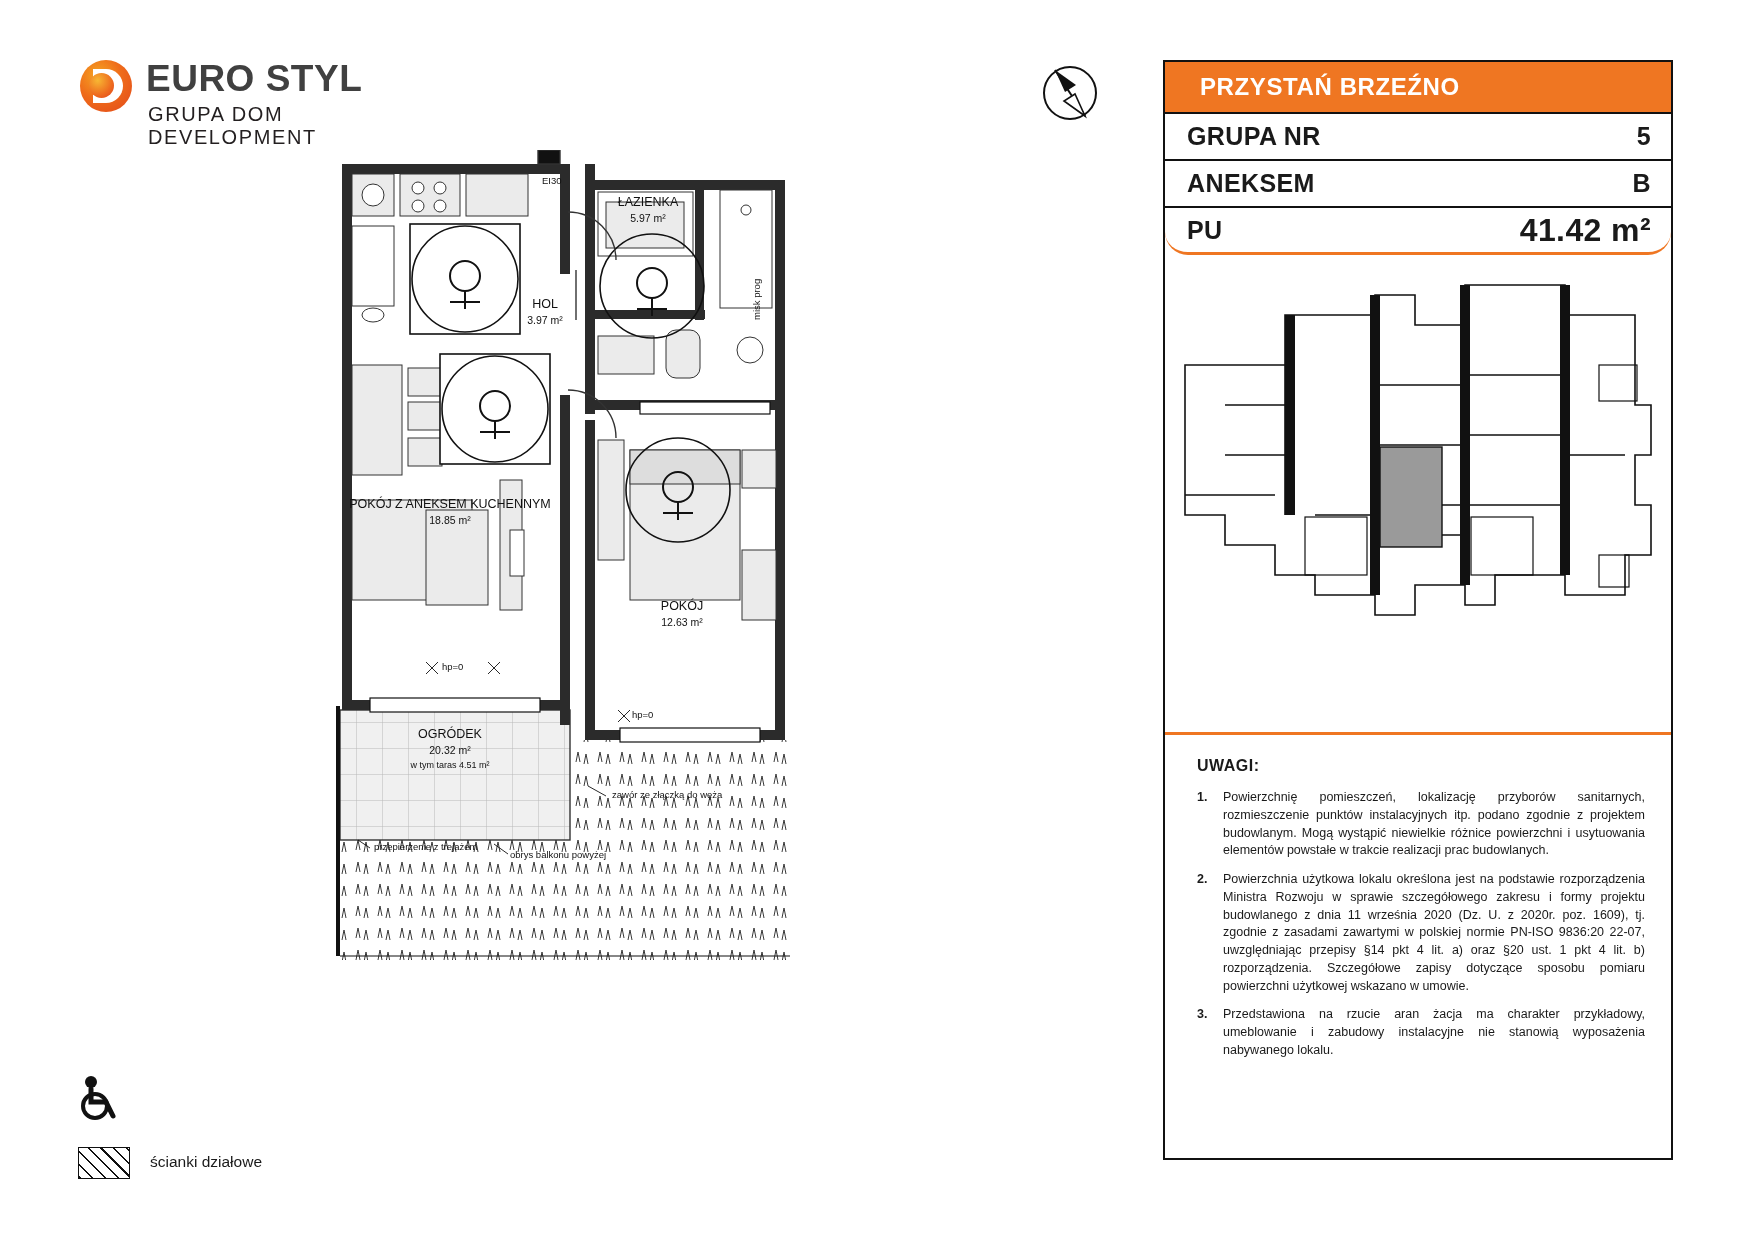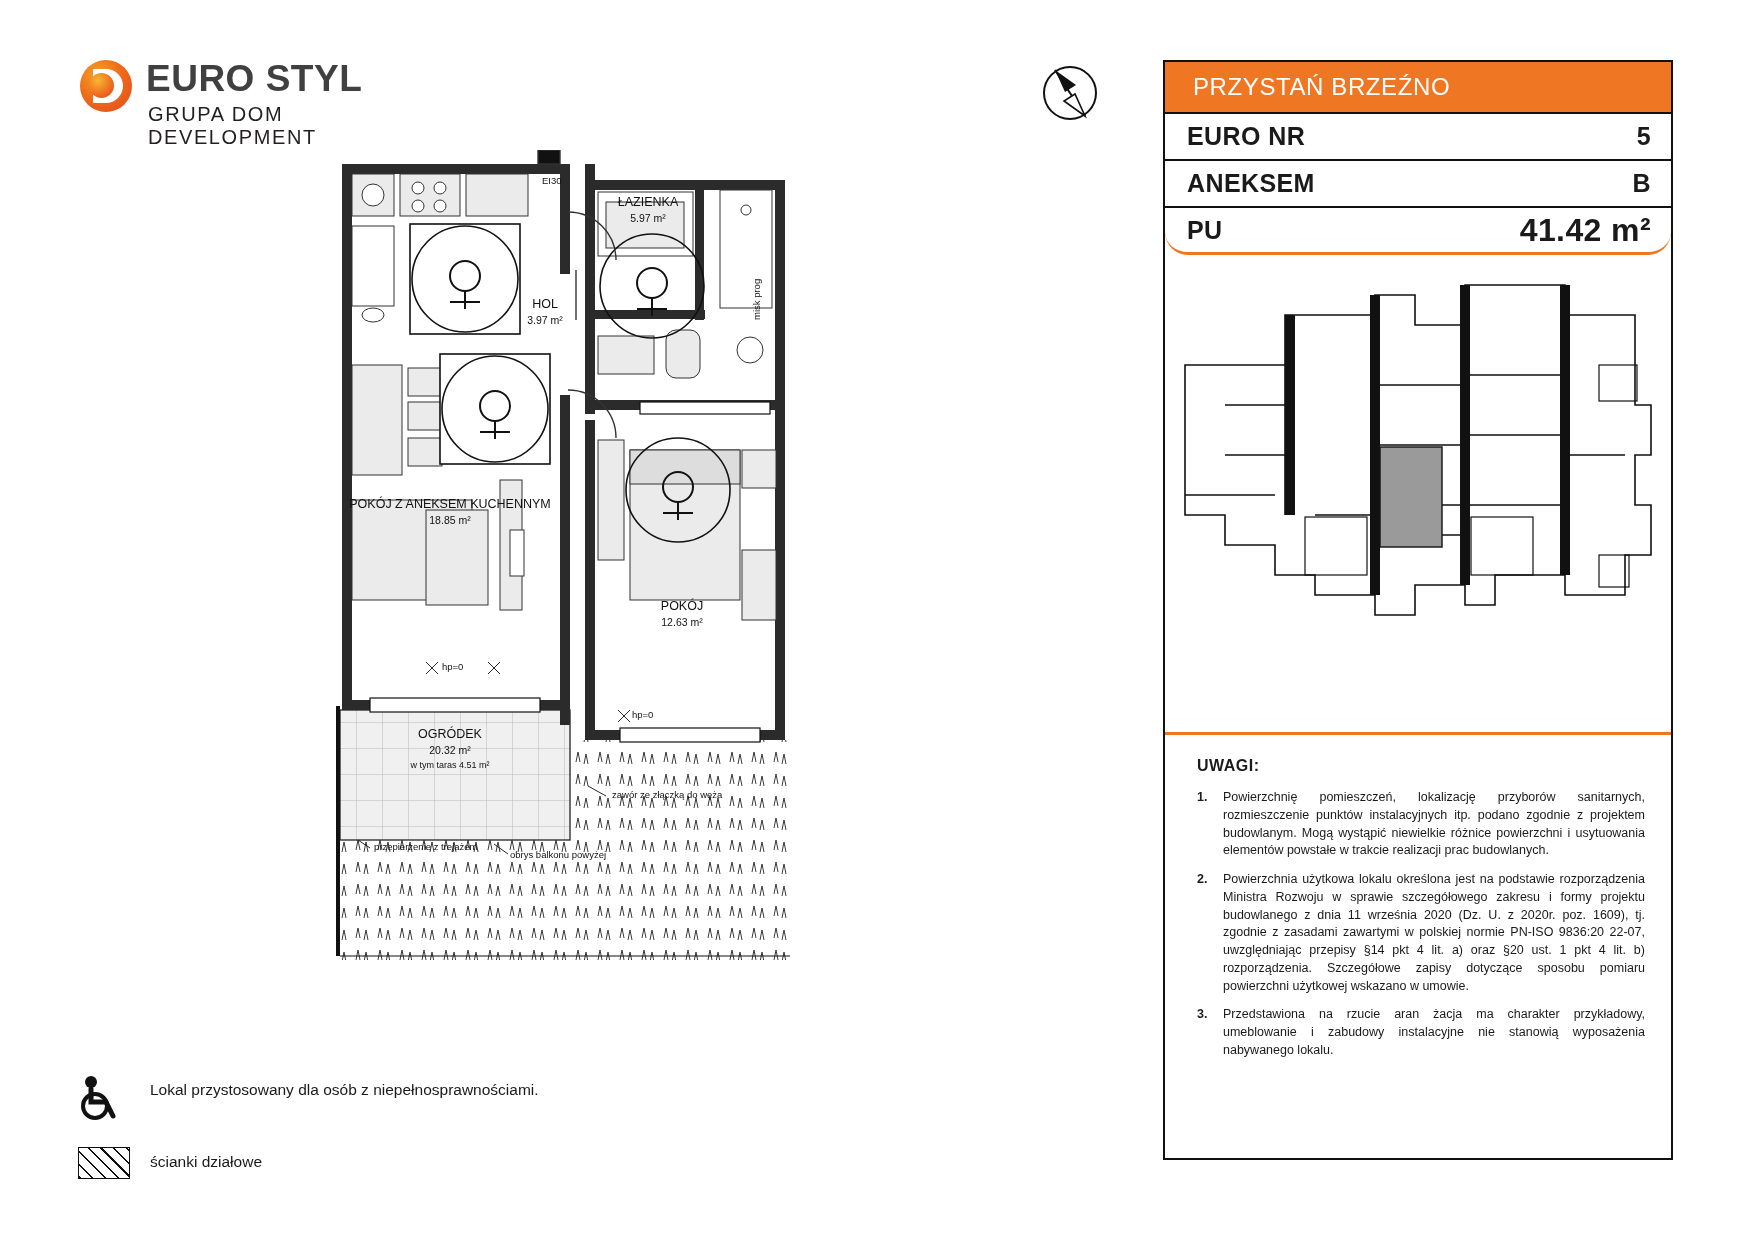--- a/index.html
+++ b/index.html
@@ -48,8 +48,8 @@
   }
   #panel .titlebar {
     height:52px; background:#ef7622; color:#fff;
-    display:flex; align-items:center; padding-left:28px;
-    font-size:24px; font-weight:normal; letter-spacing:0.6px;
+    display:flex; align-items:center; padding-left:35px;
+    font-size:24px; font-weight:bold; letter-spacing:0.6px;
     border-bottom:2px solid #111;
   }
   #panel .row {

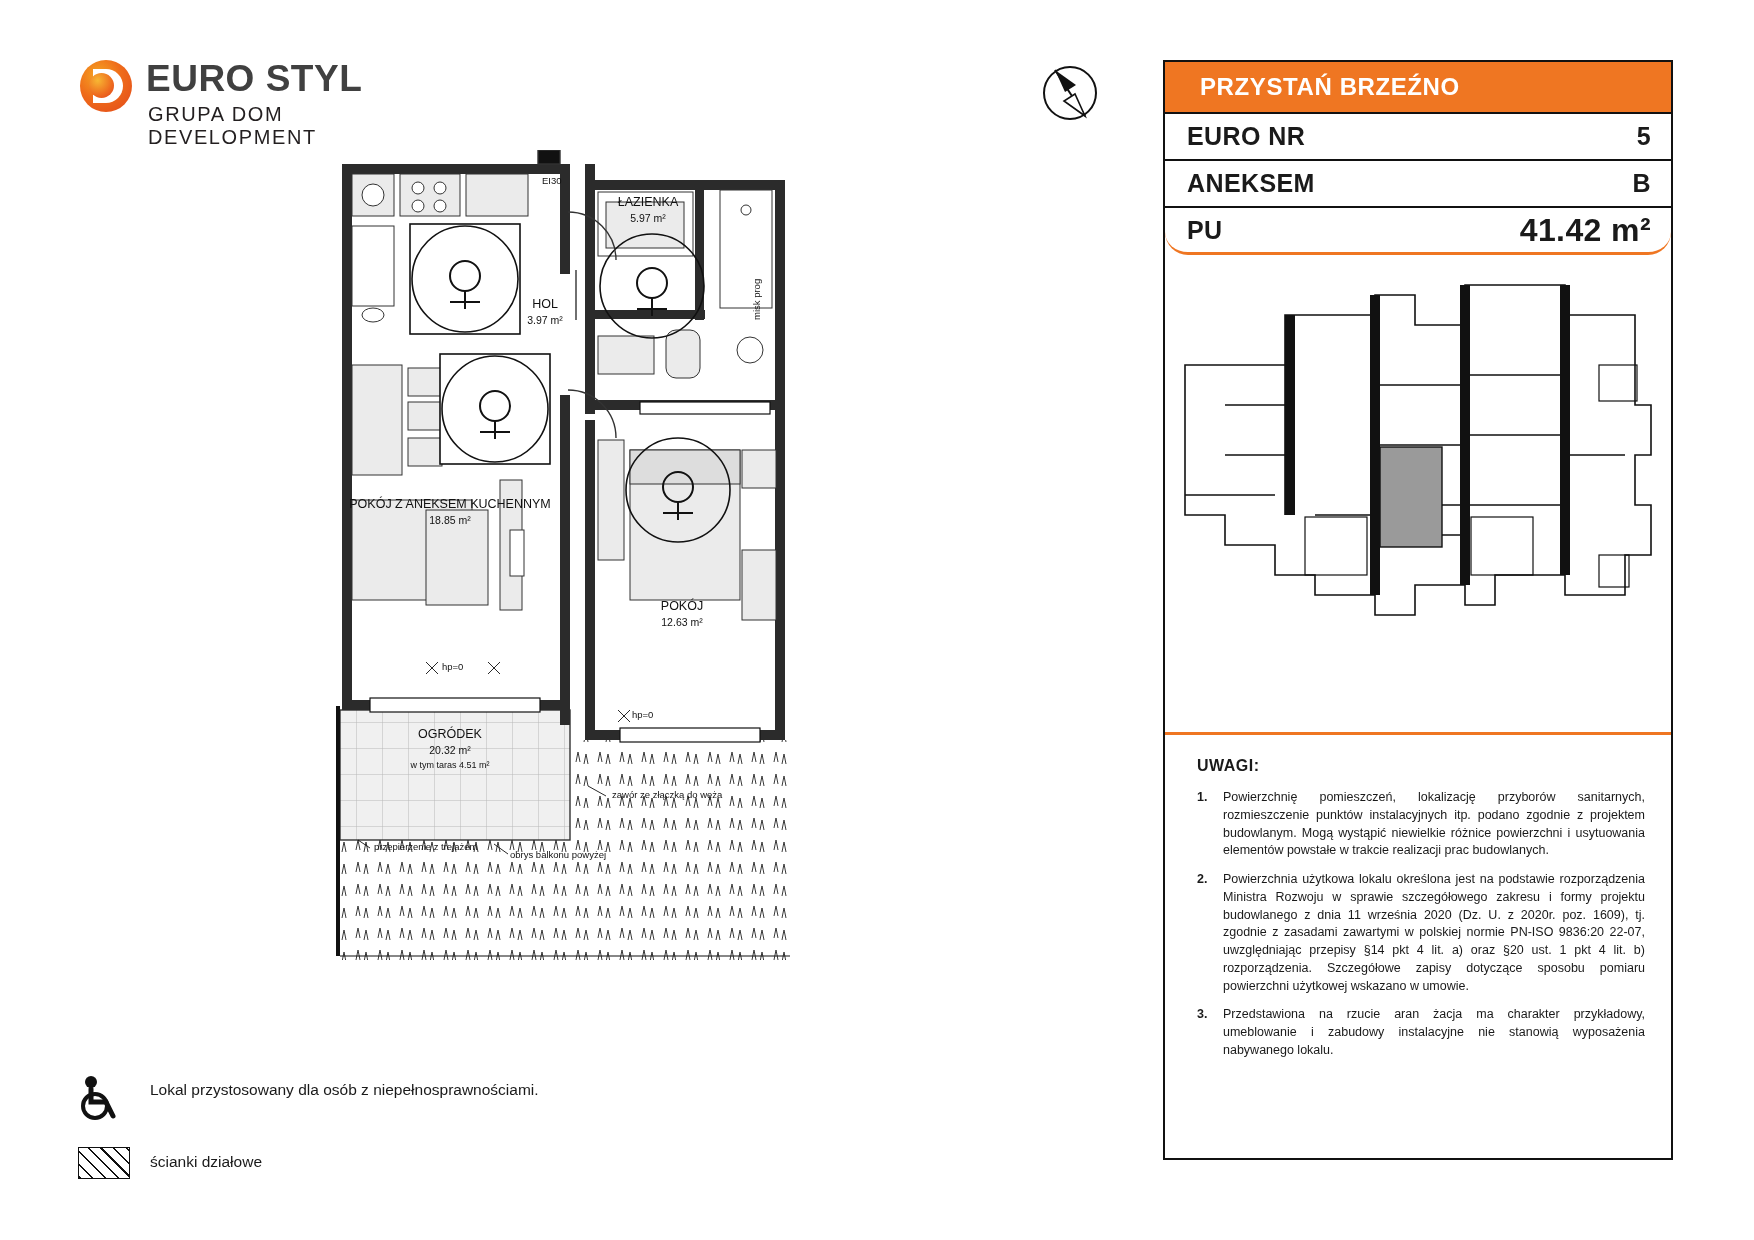--- a/index.html
+++ b/index.html
@@ -263,7 +263,7 @@
   <div class="titlebar">PRZYSTAŃ BRZEŹNO</div>
 
   <div class="row">
-    <span>EURO NR</span>
+    <span>GRUPA NR</span>
     <span class="val">5</span>
   </div>
   <div class="row">

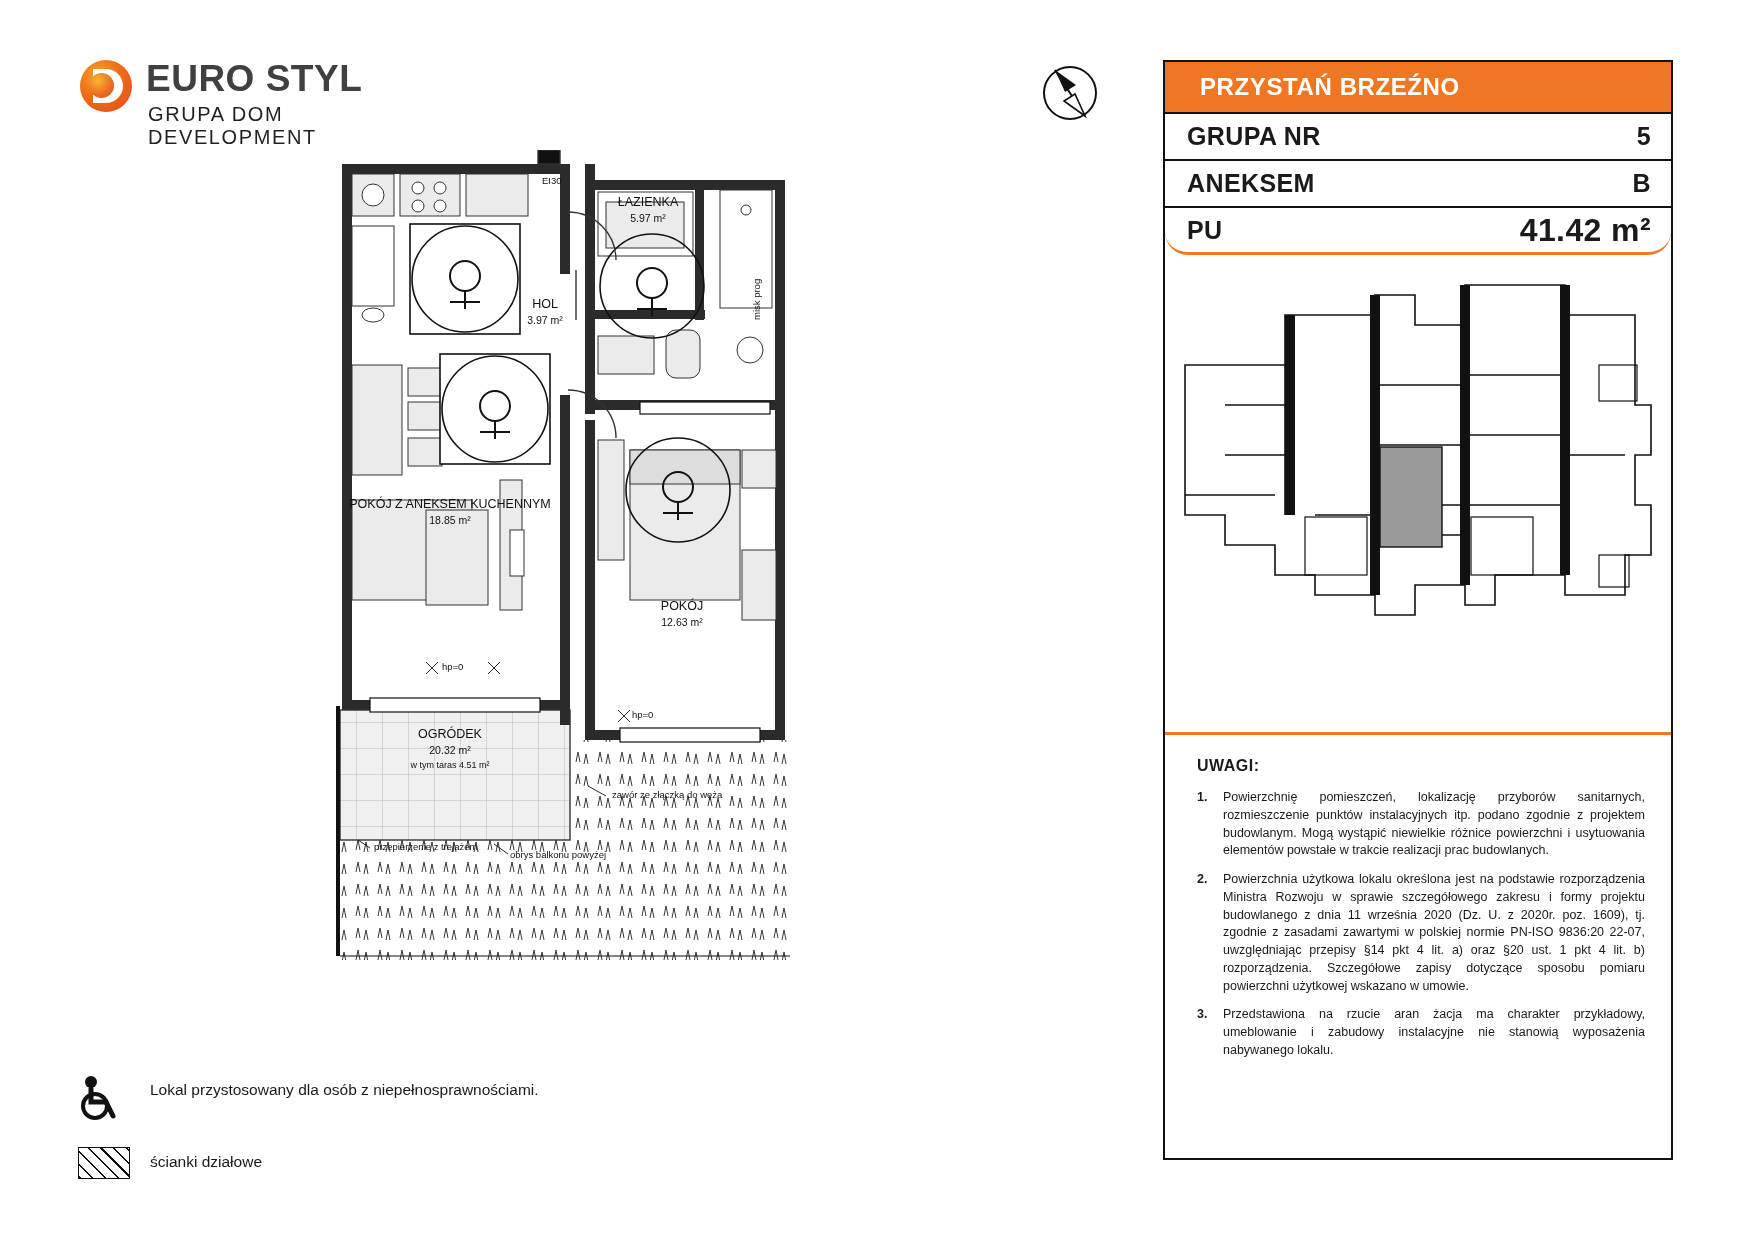--- a/index.html
+++ b/index.html
@@ -330,7 +330,6 @@
       </svg>
     </div>
     <div class="ltxt">
-      <div>Lokal przystosowany dla osób z niepełnosprawnościami.</div>
     </div>
   </div>
   <div class="lrow">

